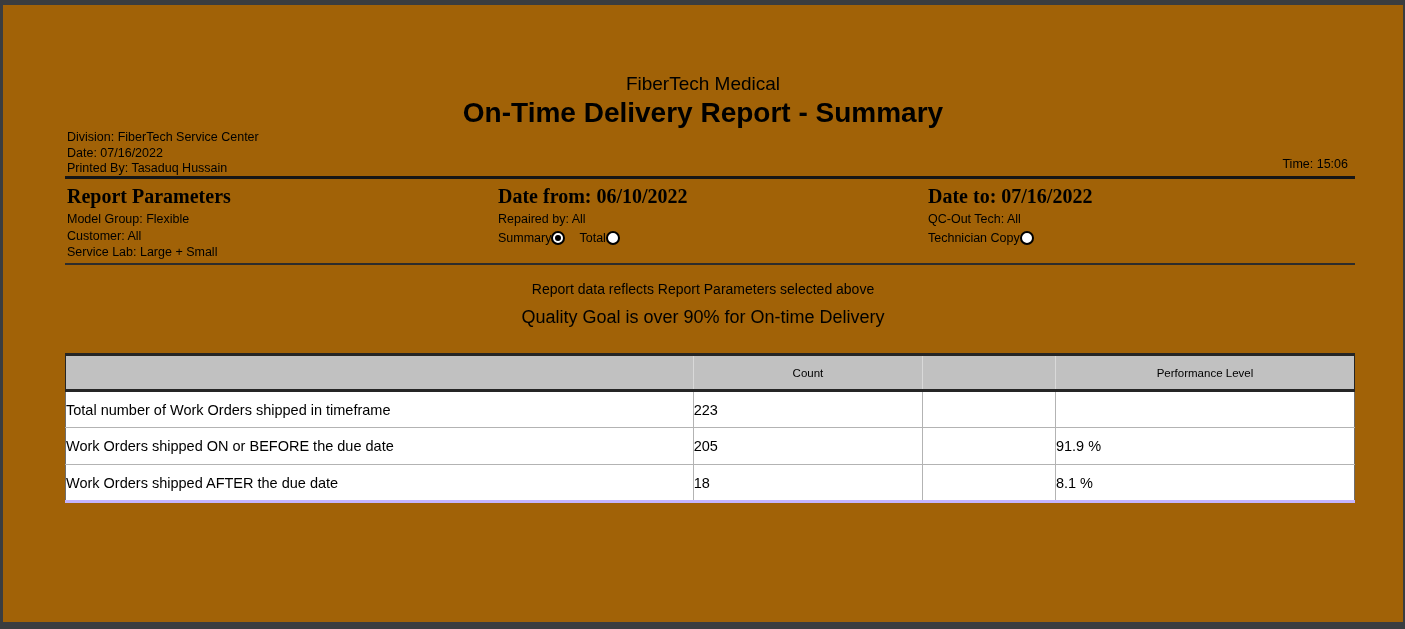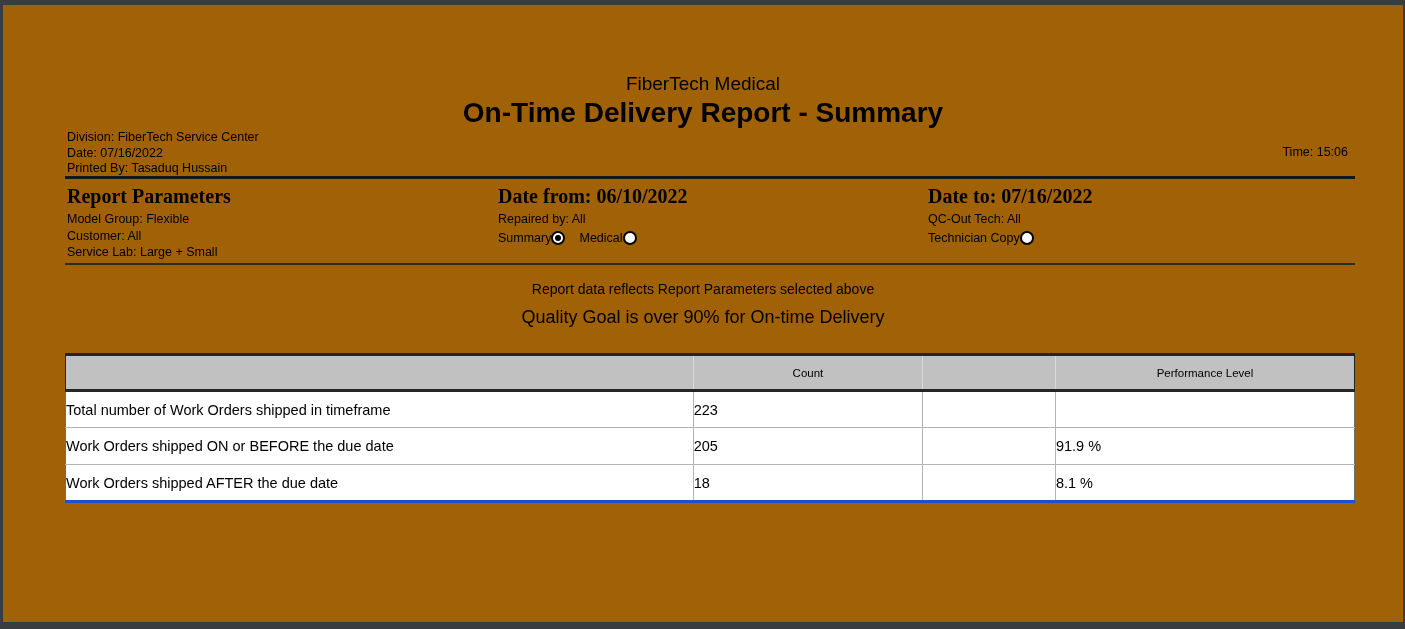--- a/index.html
+++ b/index.html
@@ -21,7 +21,7 @@
   .title     { position:absolute; top:92px;  left:0; width:100%; text-align:center; font-size:28px; font-weight:bold; }
 
   .meta      { position:absolute; top:125px; left:64px; font-size:12.5px; line-height:15.5px; }
-  .time      { position:absolute; top:140px; right:55px; font-size:12.5px; }
+  .time      { position:absolute; top:152px; right:55px; font-size:12.5px; }
 
   .rule-1    { position:absolute; top:171px; left:62px; width:1290px; height:3px; background:#161616; }
   .rule-2    { position:absolute; top:258px; left:62px; width:1290px; height:2px; background:#2c2c2c; }

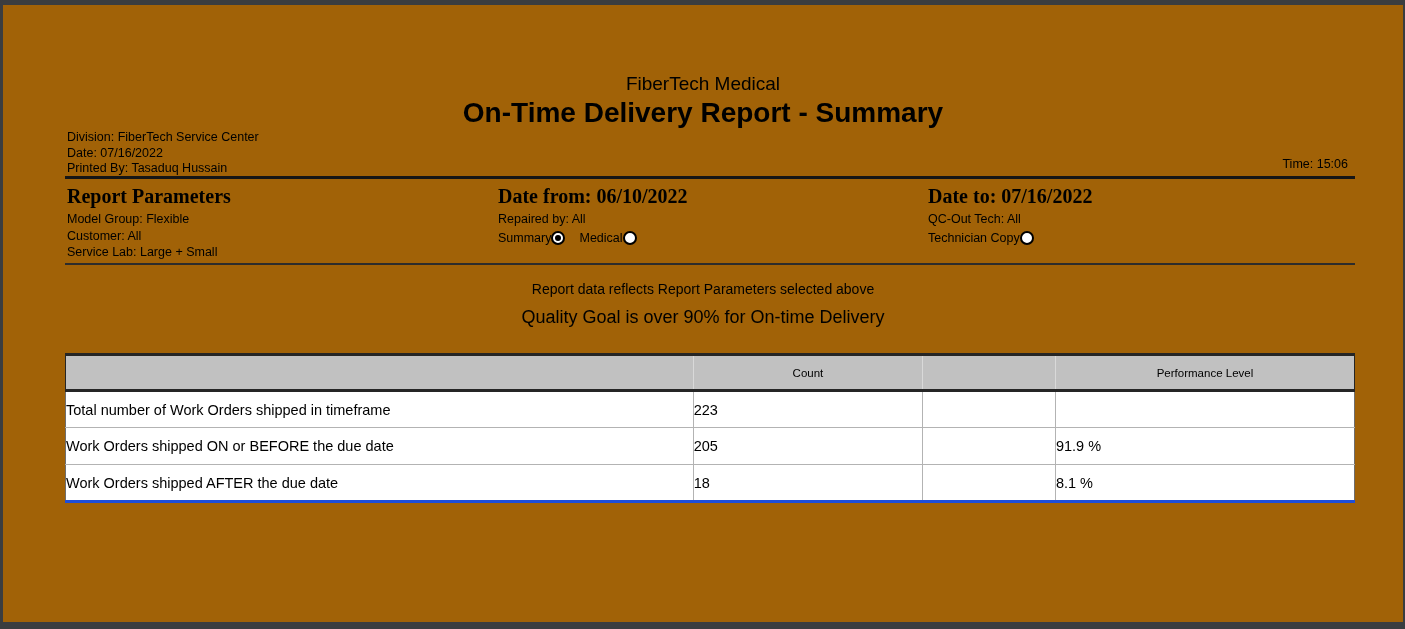--- a/index.html
+++ b/index.html
@@ -107,7 +107,7 @@
         <span>Summary</span>
         <span class="radio checked"></span>
         <span class="gap"></span>
-        <span>Medical</span>
+        <span>Total</span>
         <span class="radio"></span>
       </div>
     </div>

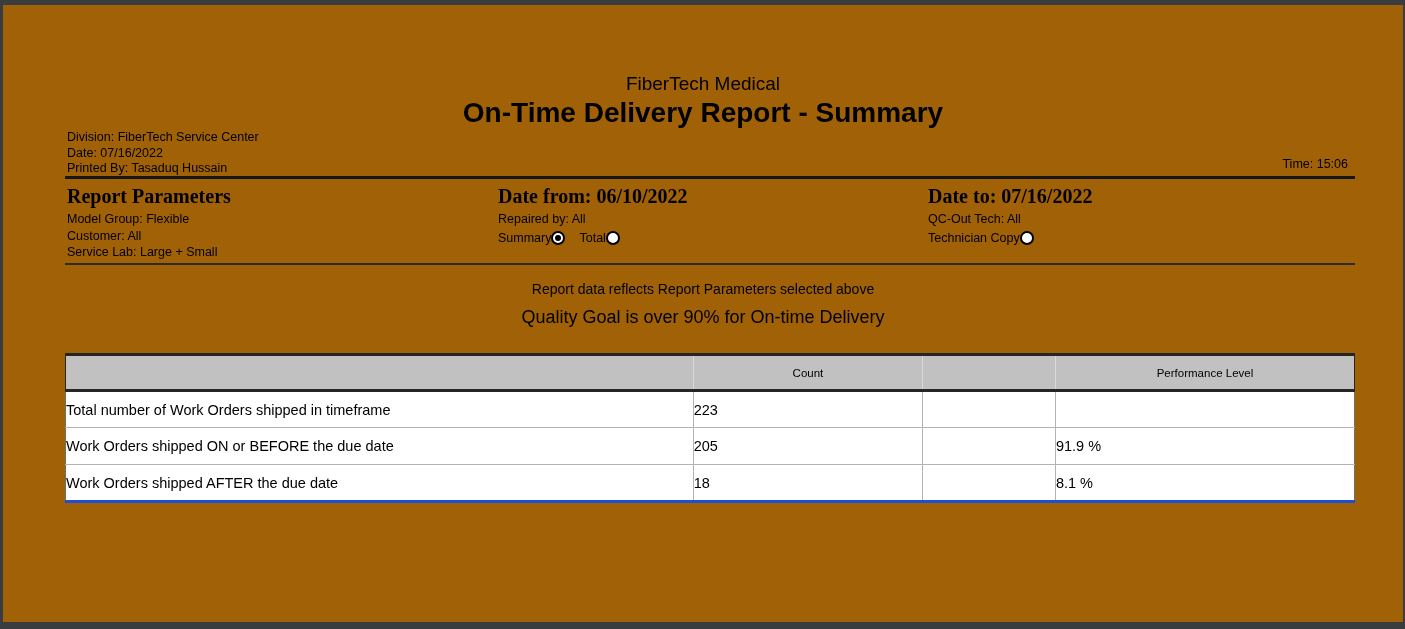--- a/index.html
+++ b/index.html
@@ -72,7 +72,7 @@
   }
   .report-table td:first-child { border-left:1px solid #6e6e6e; }
   .report-table td:last-child  { border-right:1px solid #6e6e6e; }
-  .report-table tr:last-child td { border-bottom:3px solid #1d4ed8; }
+  .report-table tr:last-child td { border-bottom:3px solid #c4b5fd; }
 </style>
 </head>
 <body>

